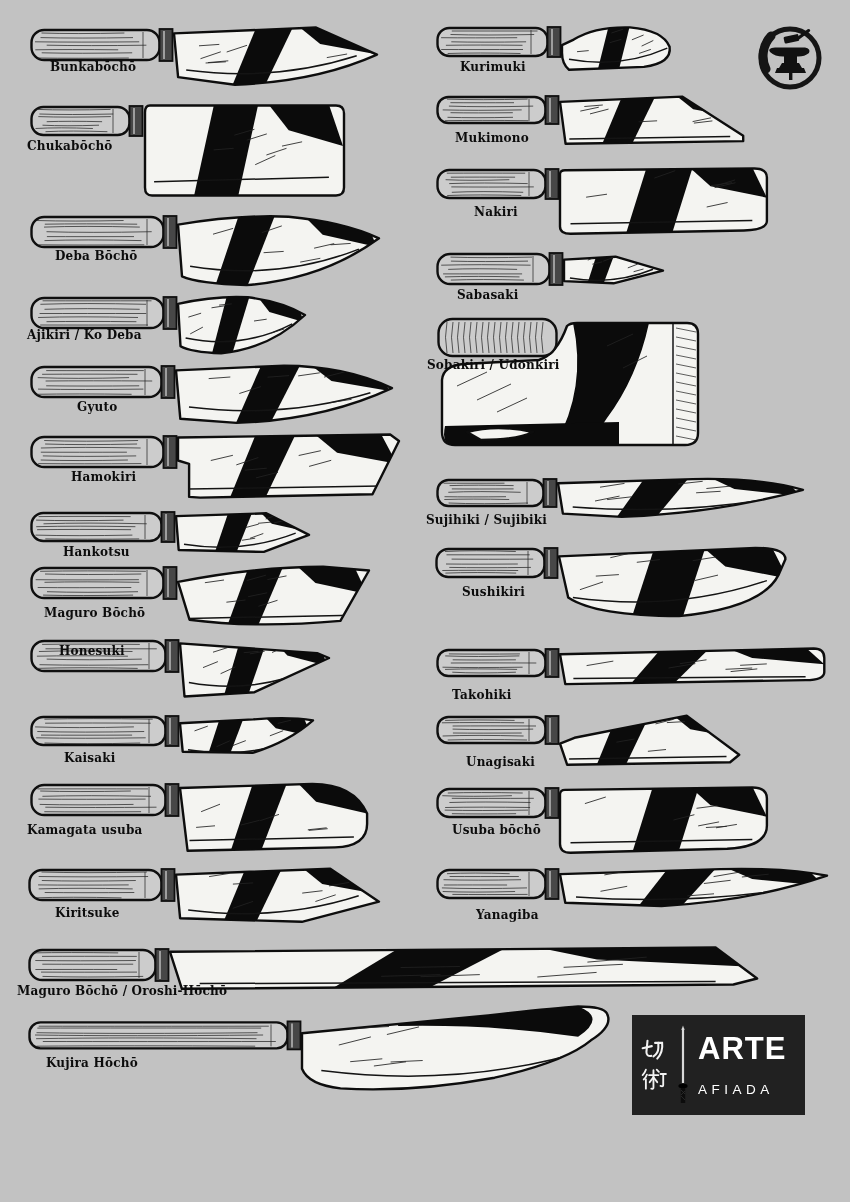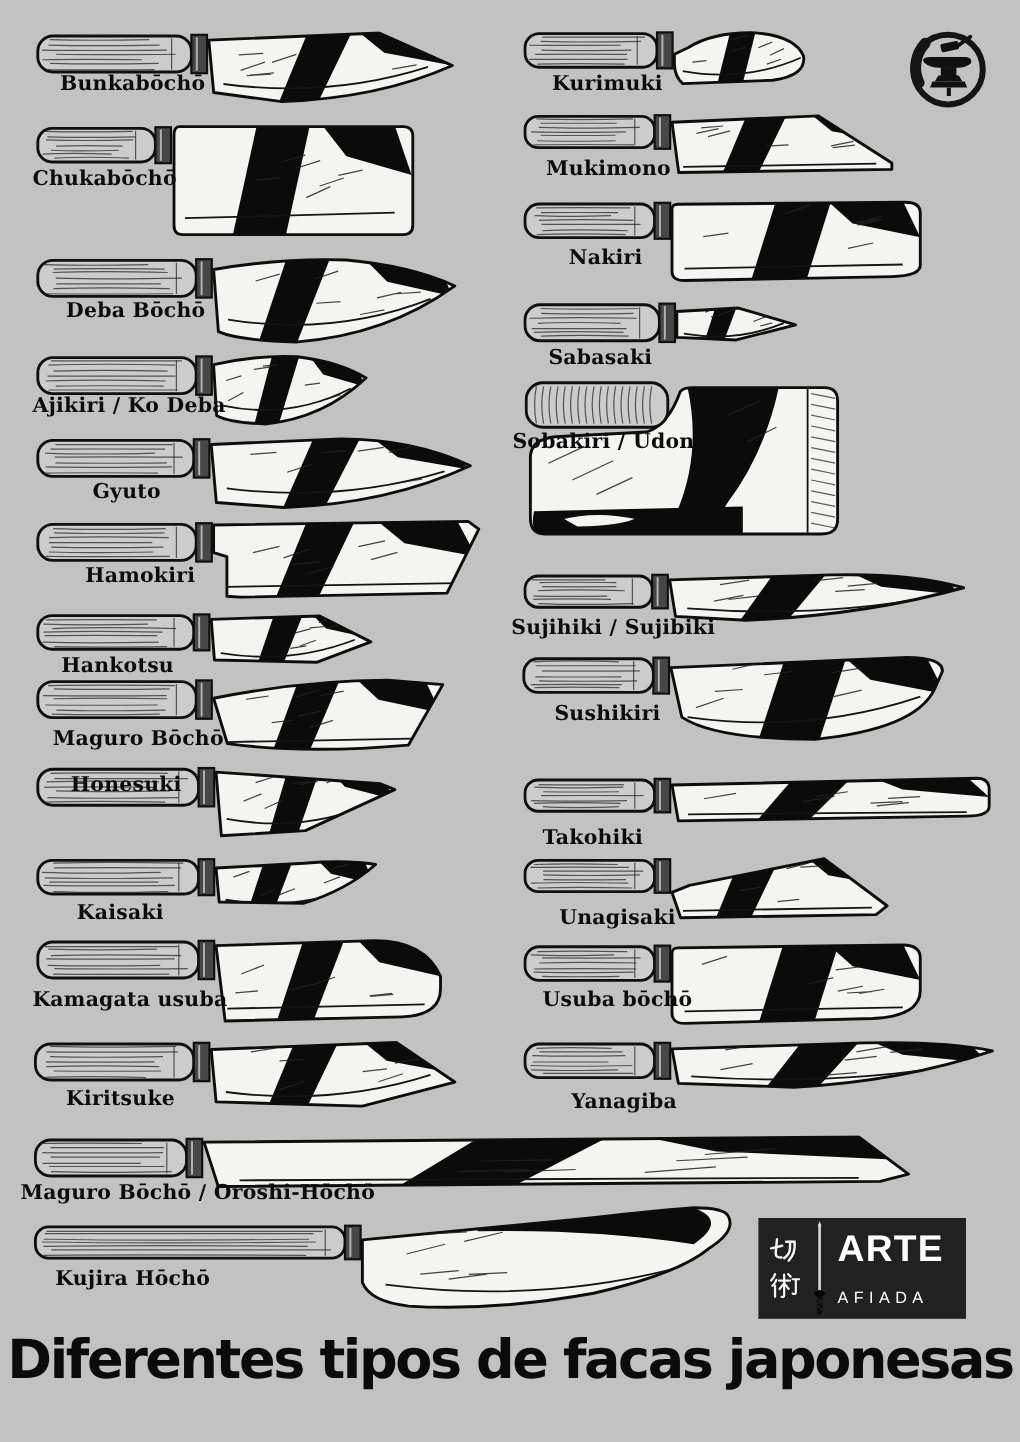--- a/index.html
+++ b/index.html
@@ -7,7 +7,7 @@
           font-family:"DejaVu Serif",serif;}
   .knife{position:absolute;}
   .klabel{position:absolute;font-family:"DejaVu Serif",serif;font-weight:bold;
-          font-size:17px;color:#0c0c0c;white-space:nowrap;letter-spacing:.2px;}
+          font-size:12px;color:#0c0c0c;white-space:nowrap;letter-spacing:.2px;}
   .hnd{fill:#cccccc;stroke:#0f0f0f;stroke-width:2.4;}
   .fer{fill:#474747;stroke:#0f0f0f;stroke-width:1.8;}
   .bld{fill:#f4f4f1;stroke:#0d0d0d;stroke-width:2.4;stroke-linejoin:round;}

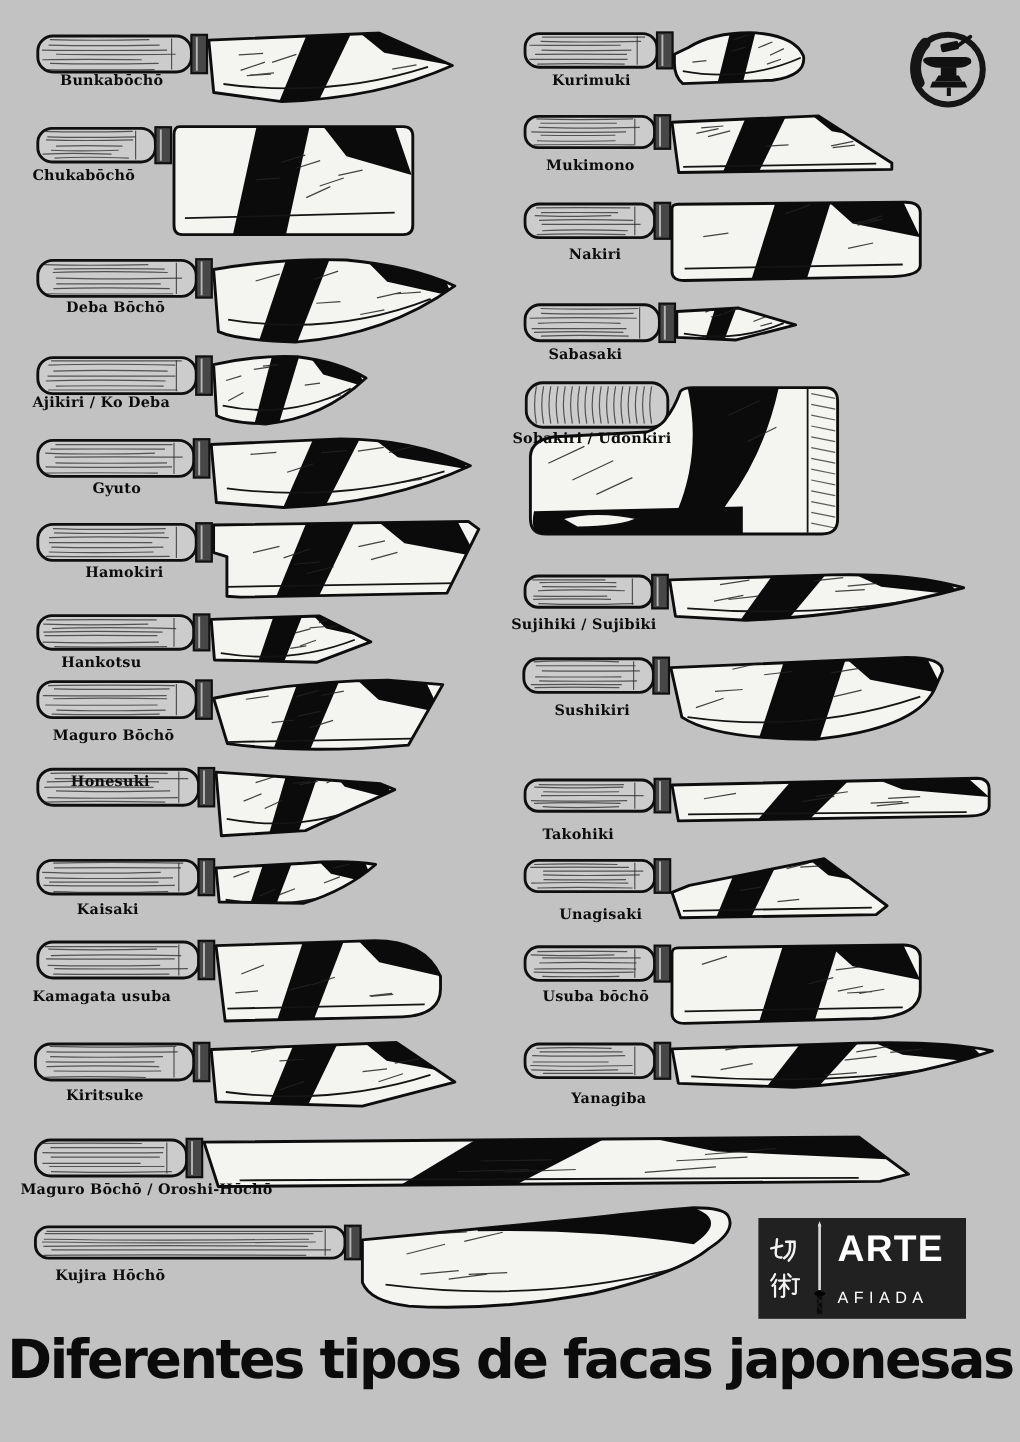--- a/index.html
+++ b/index.html
@@ -207,7 +207,7 @@
    <rect class="fer" x="131.5" y="3" width="13" height="30"></rect>
    <path d="M136,5 L136,31" stroke="#b5b5b5" stroke-width="1.6"></path>
  </svg></div>
-      <span class="klabel" style="left: 51px; top: 545px;">Hankotsu</span>
+      <span class="klabel" style="left: 63px; top: 545px;">Hankotsu</span>
       <div class="knife" style="left: 30px; top: 564px; width: 342px; height: 66px;"><svg width="342" height="66" viewBox="0 0 342 66">
    <defs>
             <clipPath id="cp-hakata-bocho">

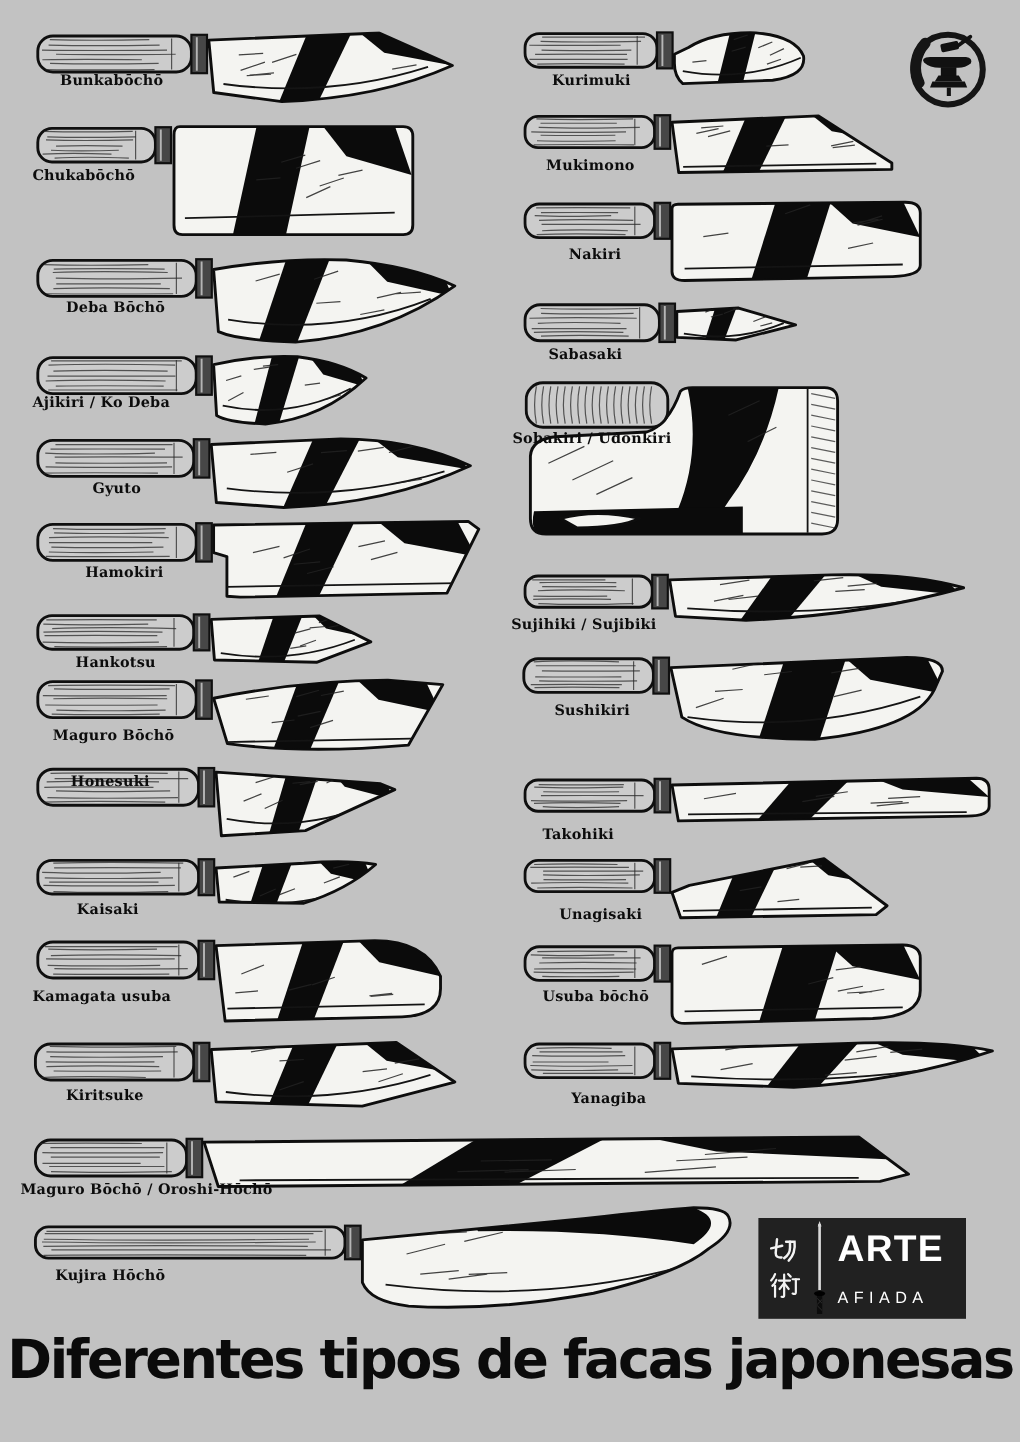--- a/index.html
+++ b/index.html
@@ -16,7 +16,7 @@
   .scr{stroke:#222222;stroke-width:1;fill:none;opacity:.85;}
   .bev{stroke:#141414;stroke-width:1.5;fill:none;}
   #top-logo{position:absolute;left:751px;top:19px;width:78px;height:78px;}
-  #brand-badge{position:absolute;left:632px;top:1015px;width:173px;height:84px;
+  #brand-badge{position:absolute;left:632px;top:1015px;width:173px;height:100px;
                background:#212121;display:flex;align-items:center;padding:0;box-sizing:border-box;}
   #brand-kanji{width:44px;display:flex;flex-direction:column;align-items:center;gap:3px;}
   #brand-sword{width:14px;height:80px;position:relative;}

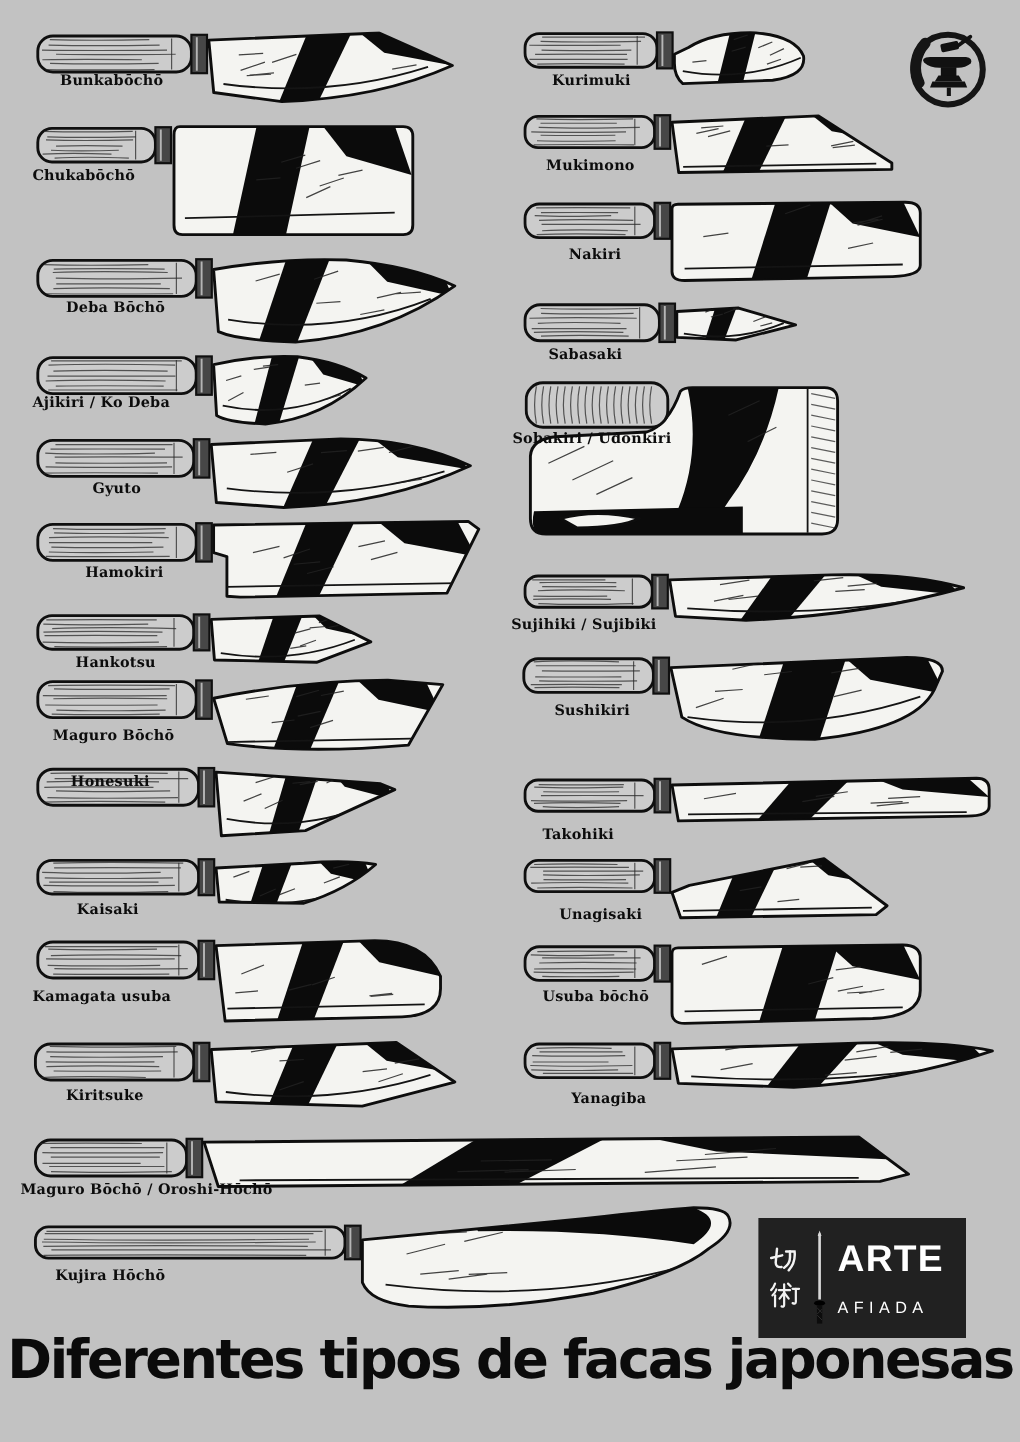--- a/index.html
+++ b/index.html
@@ -640,7 +640,6 @@
     </div>
   </div>
 
-  <div id="poster-title">Diferentes tipos de facas japonesas</div>
 </div>
 
 </body></html>

